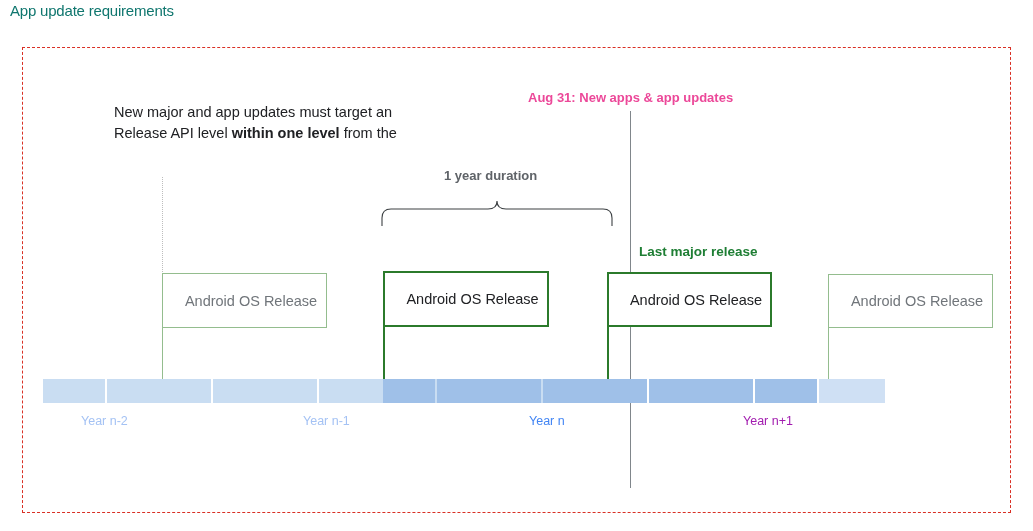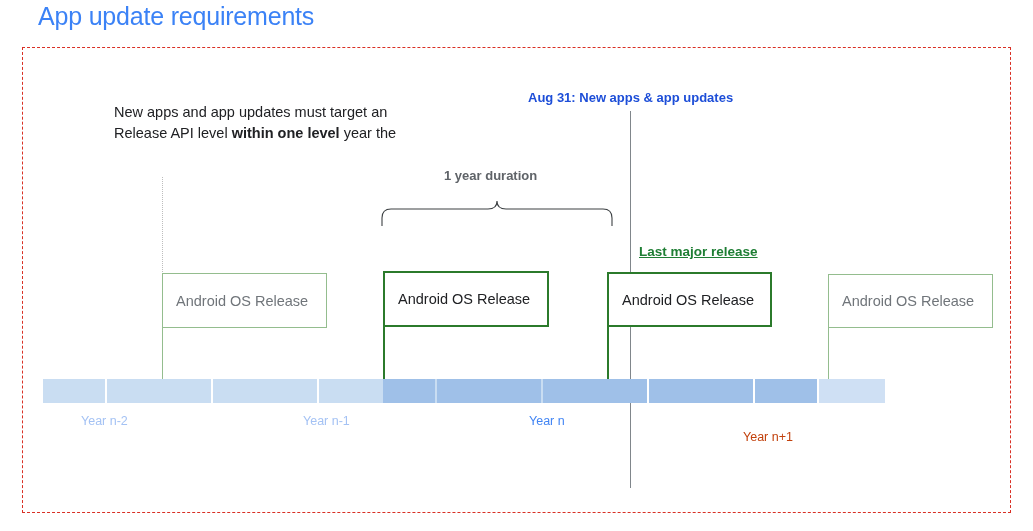--- a/index.html
+++ b/index.html
@@ -17,12 +17,12 @@
   }
   #page-title {
     position: absolute;
-    left: 38px;
+    left: 10px;
     top: 2px;
-    font-size: 25px;
+    font-size: 15px;
     font-weight: 400;
     letter-spacing: -0.2px;
-    color: #3b82f6;
+    color: #0f766e;
     white-space: nowrap;
   }
   #diagram-frame {

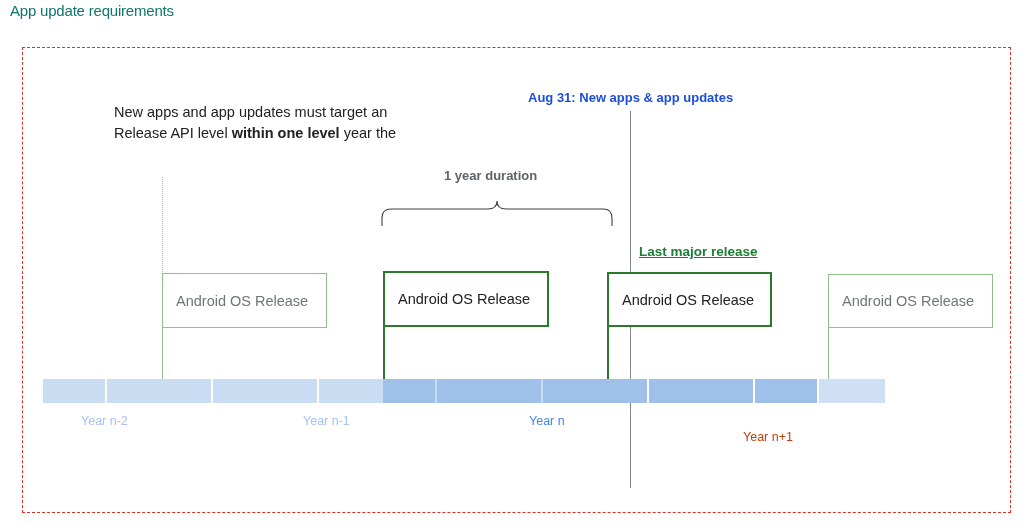--- a/index.html
+++ b/index.html
@@ -77,7 +77,7 @@
     top: 89px;
     font-size: 13px;
     font-weight: 700;
-    color: #1d4ed8;
+    color: #ec4899;
     white-space: nowrap;
   }
   .milestone-line {

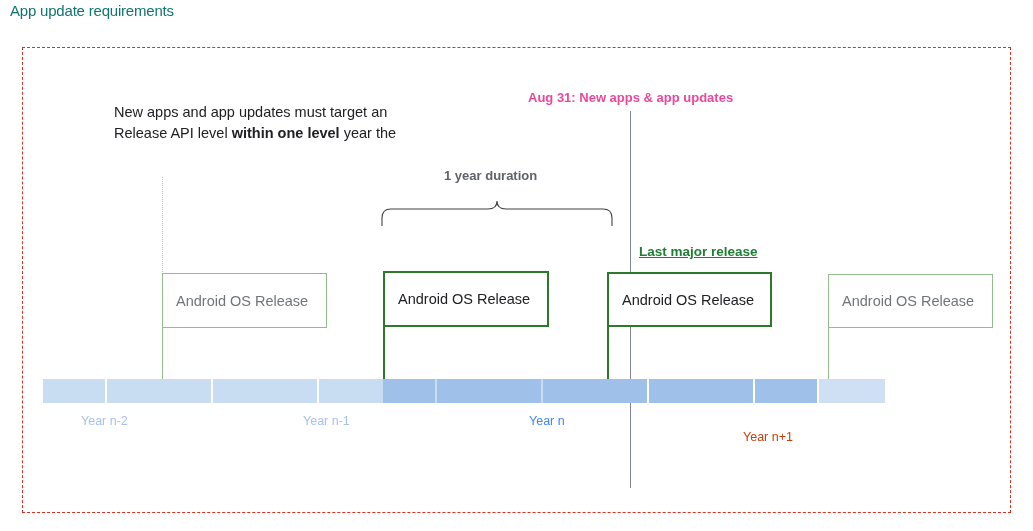--- a/index.html
+++ b/index.html
@@ -154,7 +154,7 @@
 <div id="diagram-frame">
 
   <div class="note-block" style="left:91px; top:54px;">
-    <span>New apps and app updates must target an</span><br>
+    <span>New major and app updates must target an</span><br>
     <span>Release API level </span><b>within one level</b><span> year the</span><br>
   </div>
 

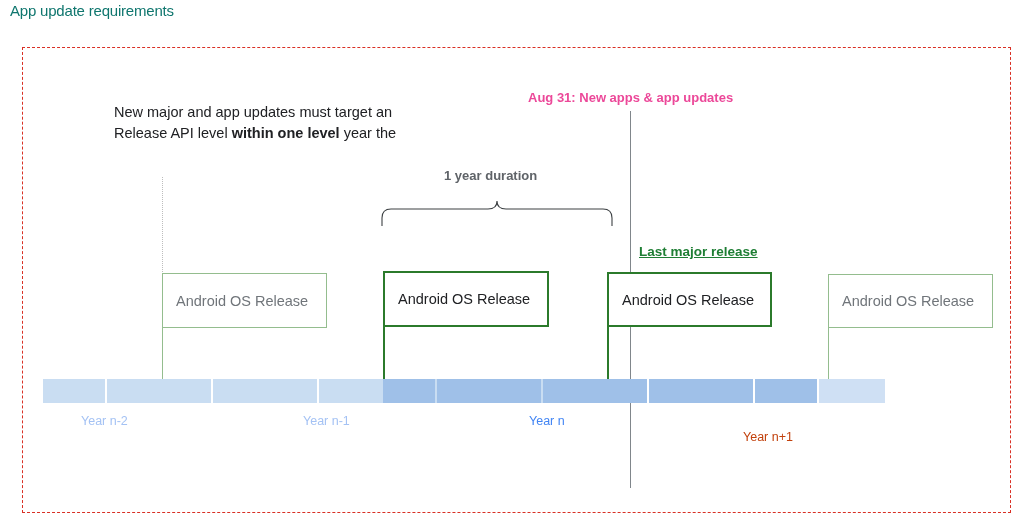--- a/index.html
+++ b/index.html
@@ -155,7 +155,7 @@
 
   <div class="note-block" style="left:91px; top:54px;">
     <span>New major and app updates must target an</span><br>
-    <span>Release API level </span><b>within one level</b><span> year the</span><br>
+    <span>Release API level </span><b>within one level</b><span> from the</span><br>
   </div>
 
   <div class="dotted-connector" style="left:139px; top:129px;"></div>

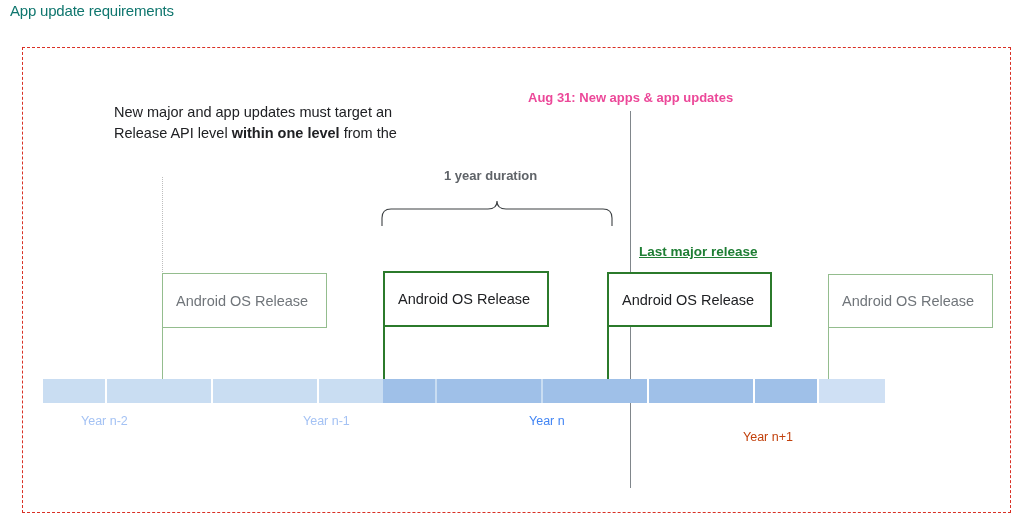--- a/index.html
+++ b/index.html
@@ -97,7 +97,6 @@
     font-weight: 700;
     color: #1e7e34;
     white-space: nowrap;
-    text-decoration: underline;
   }
 
   .release {

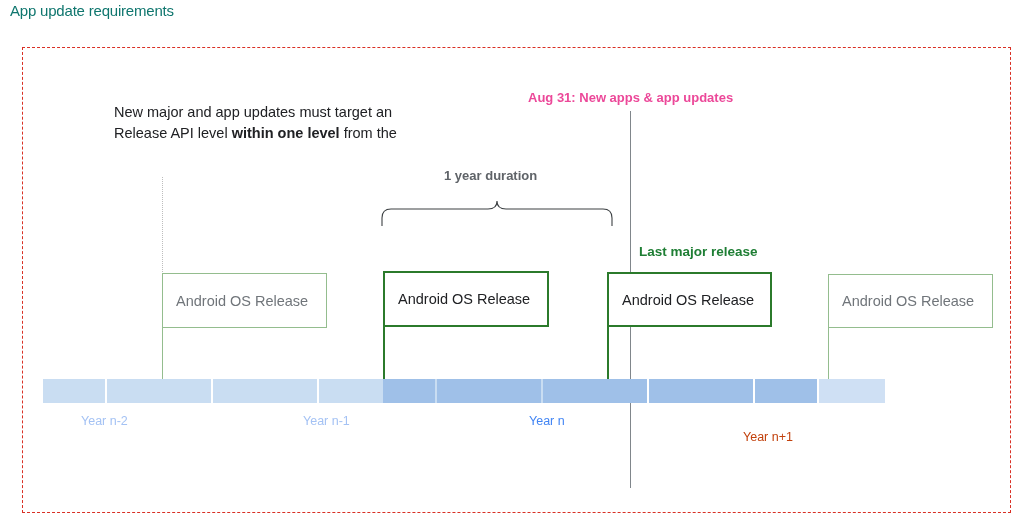--- a/index.html
+++ b/index.html
@@ -110,6 +110,7 @@
     align-items: center;
     padding-left: 13px;
     font-size: 14.5px;
+    justify-content: center;
   }
   .release.dim .release-box {
     border: 1.6px solid #94bd8e;

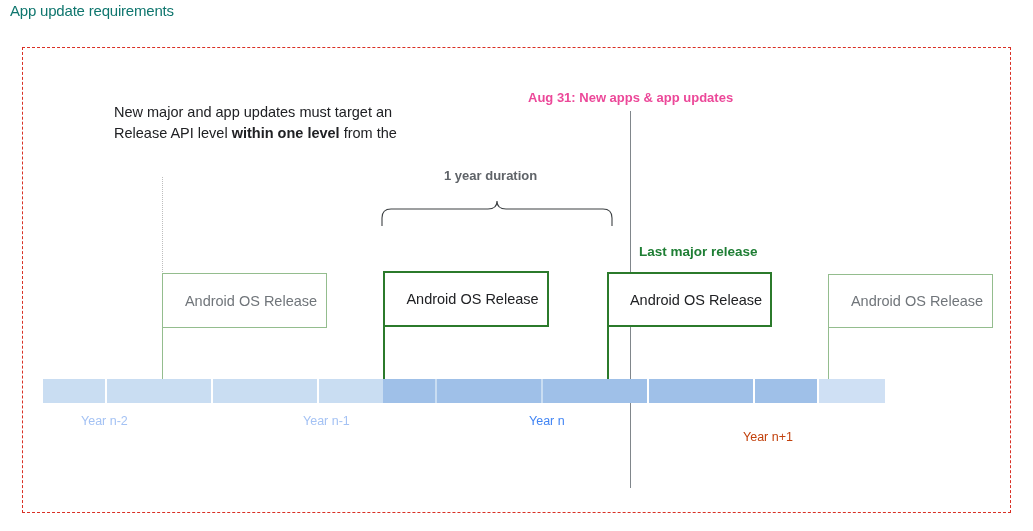--- a/index.html
+++ b/index.html
@@ -217,7 +217,7 @@
   <div class="year-label" style="left:58px;  top:366px; color:#a4c2f4;">Year n-2</div>
   <div class="year-label" style="left:280px; top:366px; color:#a4c2f4;text-align:center;">Year n-1</div>
   <div class="year-label" style="left:506px; top:366px; color:#4285f4;">Year n</div>
-  <div class="year-label" style="left:720px; top:366px; color:#c2410c;margin-top:16px;">Year n+1</div>
+  <div class="year-label" style="left:720px; top:366px; color:#a21caf;">Year n+1</div>
 
 </div>
 

